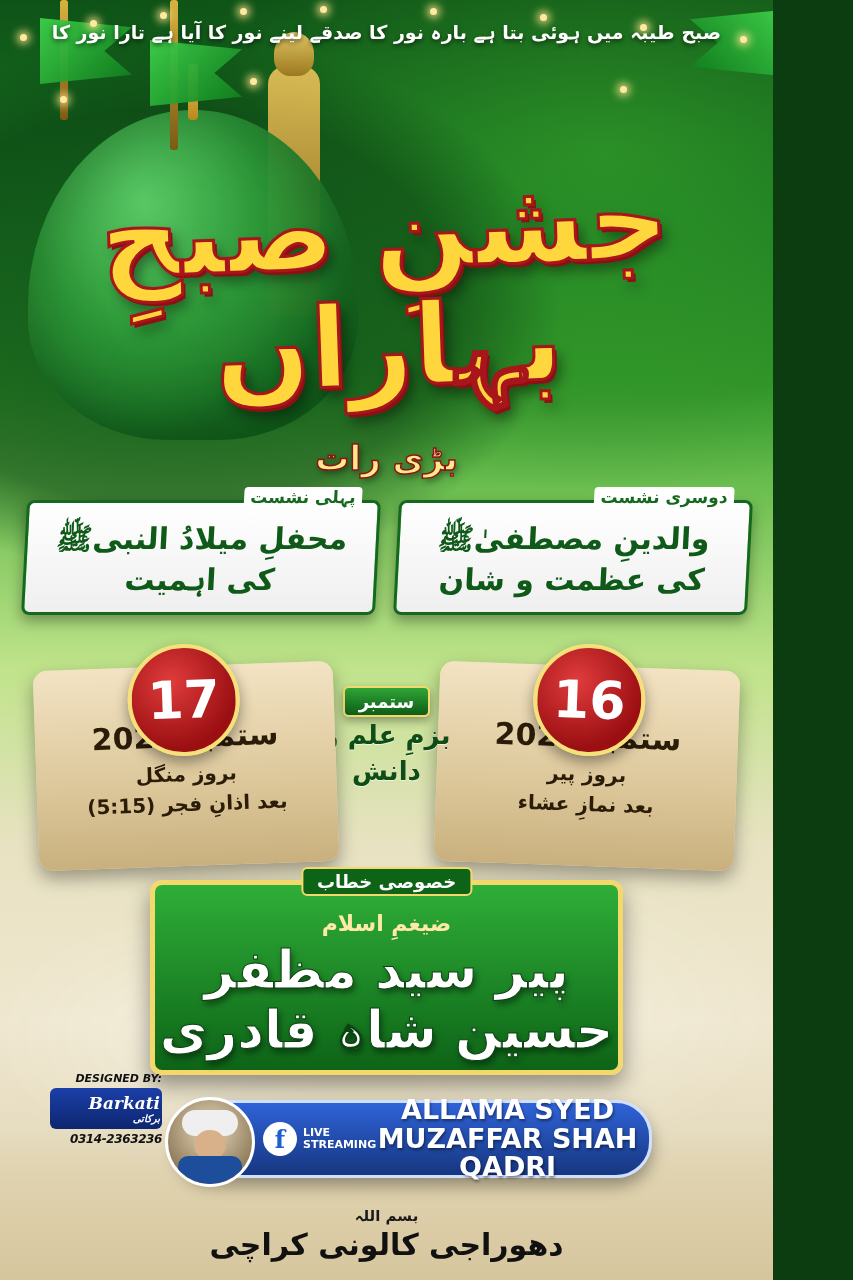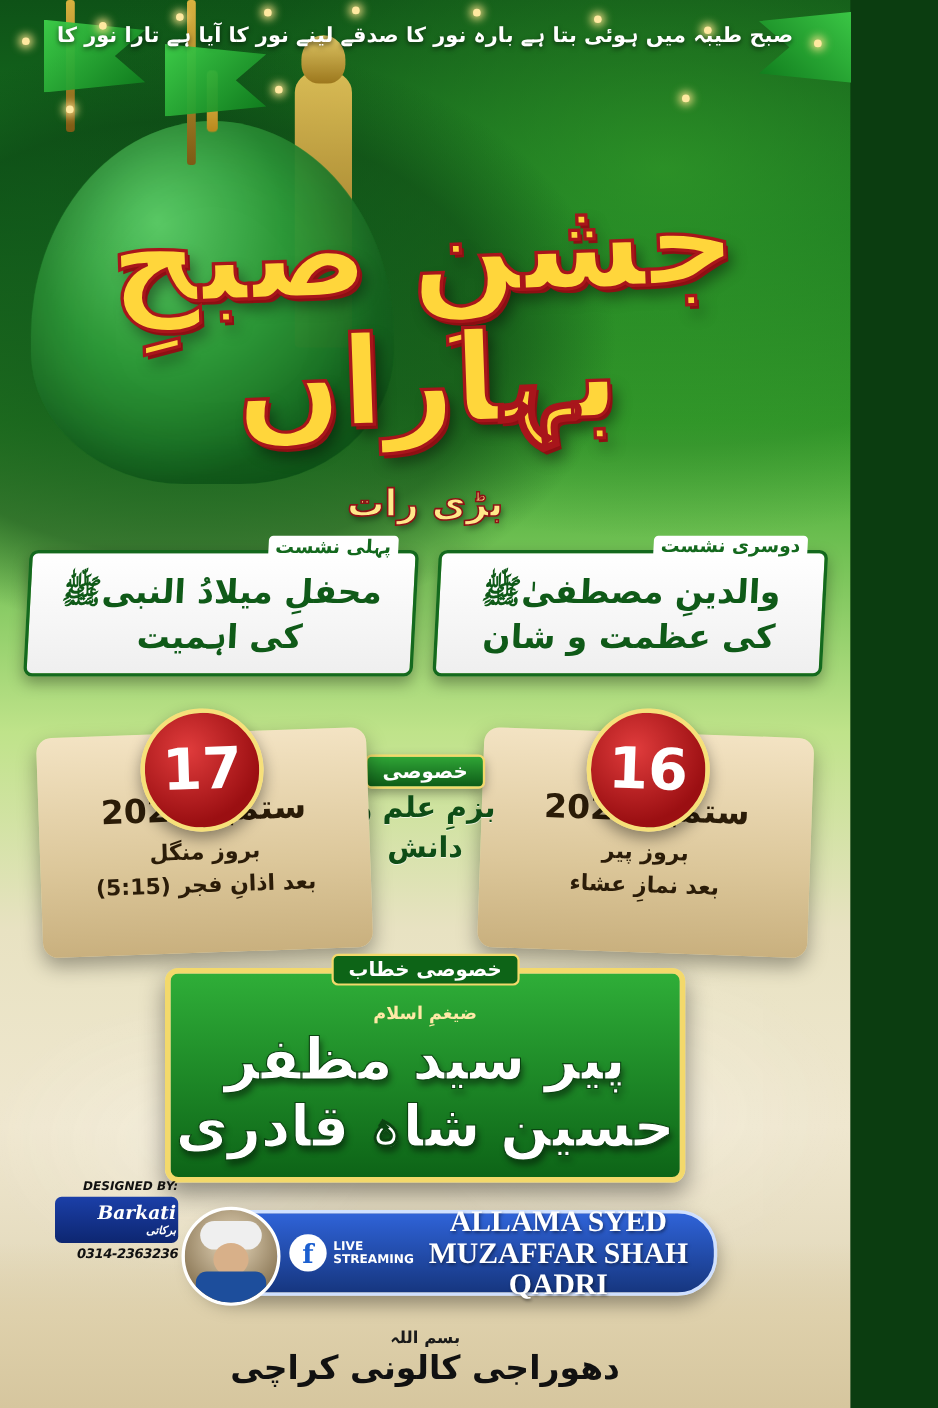--- a/index.html
+++ b/index.html
@@ -305,7 +305,7 @@
     </div>
 
     <div class="mid-badge">
-      <span class="tag">خصوصی</span>
+      <span class="tag">ستمبر</span>
       <div class="mid-txt">بزمِ علم و دانش</div>
     </div>
 

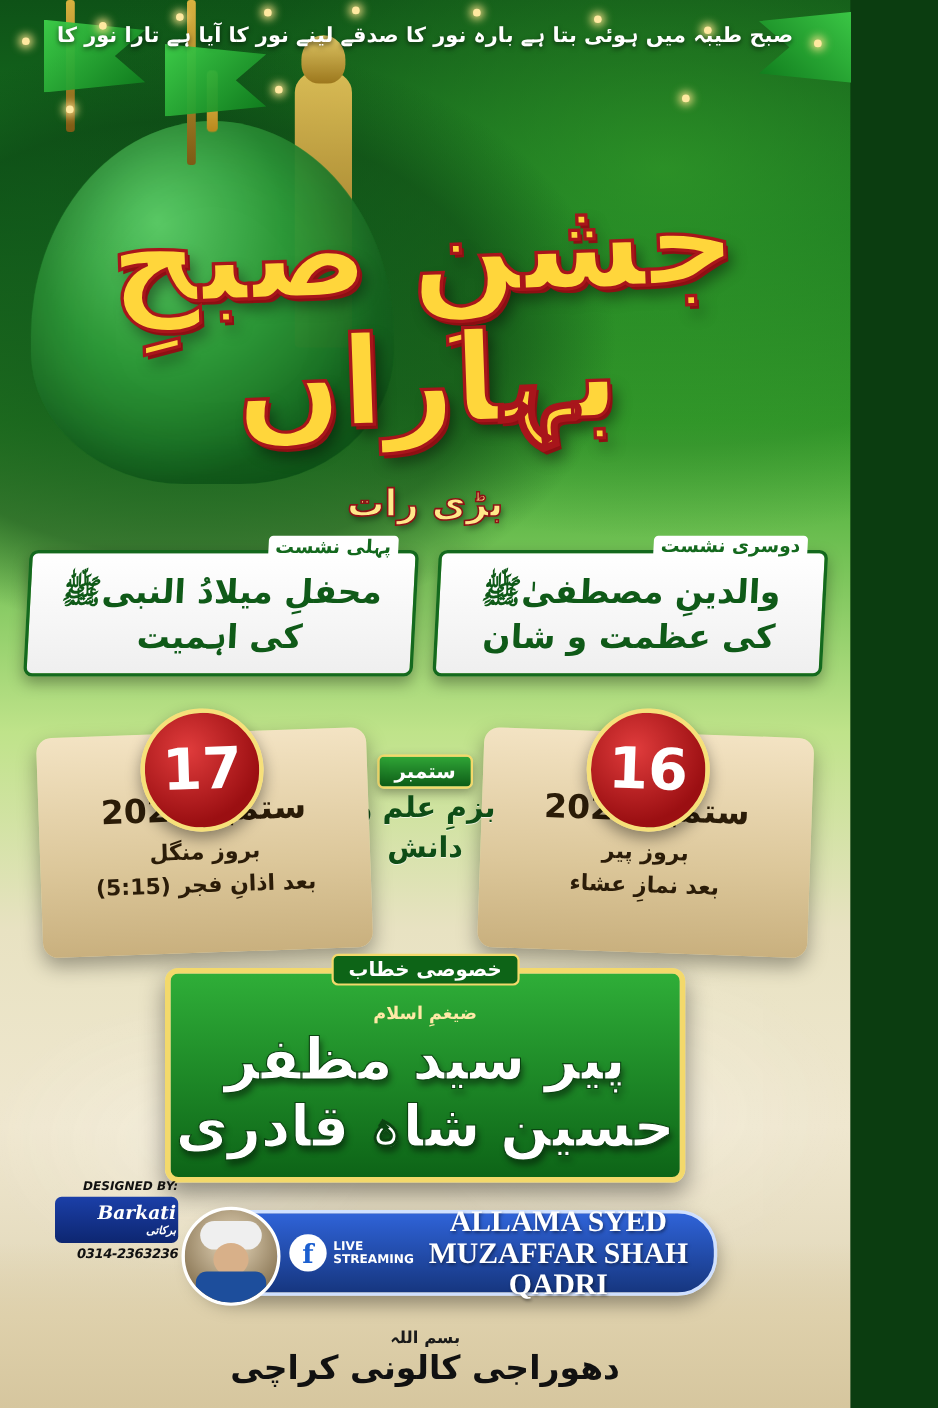--- a/index.html
+++ b/index.html
@@ -174,7 +174,7 @@
     background:#0d6417;border:2px solid #f3d96b;border-radius:6px;
     font-size:18px;font-weight:bold;padding:2px 14px;white-space:nowrap;
   }
-  .speaker .zeegham{margin-top:26px;font-size:16px;font-weight:bold;color:#ffe9a6;}
+  .speaker .zeegham{margin-top:26px;font-size:22px;font-weight:bold;color:#ffe9a6;}
   .speaker .name{
     margin-top:4px;font-size:52px;font-weight:bold;color:#fff;
     -webkit-text-stroke:1px #0a4410;

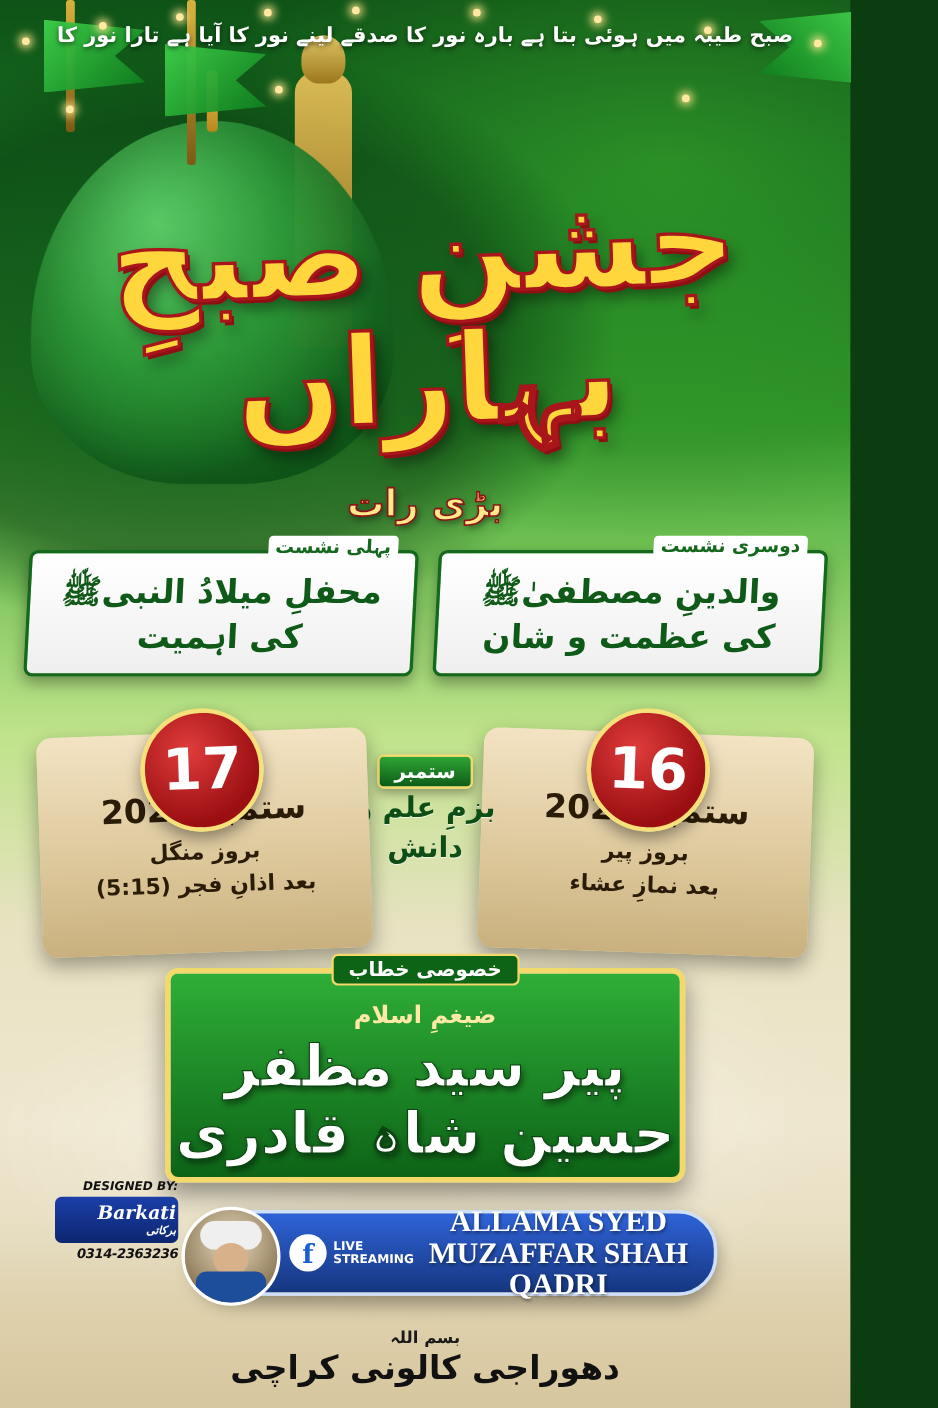--- a/index.html
+++ b/index.html
@@ -222,7 +222,7 @@
   .livebar .livetxt{font-size:11px;font-weight:bold;margin-left:6px;line-height:1.1;}
   .livebar .speakername{
     flex:1;text-align:center;font-size:27px;font-weight:bold;line-height:1.05;
-    text-shadow:1px 2px 3px rgba(0,0,0,.45);padding-right:10px;font-family:Liberation Serif, serif;
+    text-shadow:1px 2px 3px rgba(0,0,0,.45);padding-right:10px;
   }
   
   .footer{

